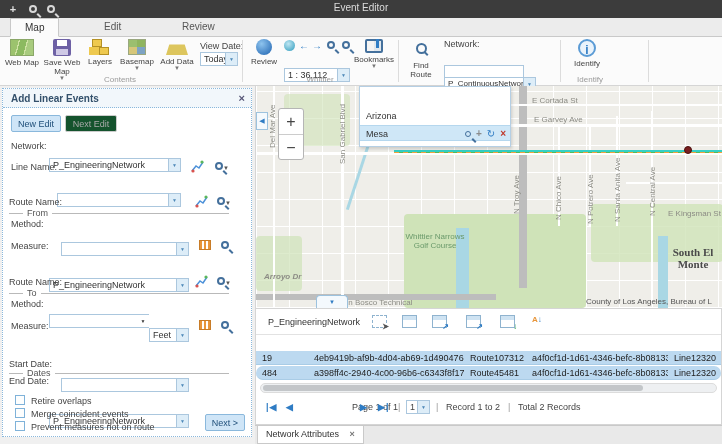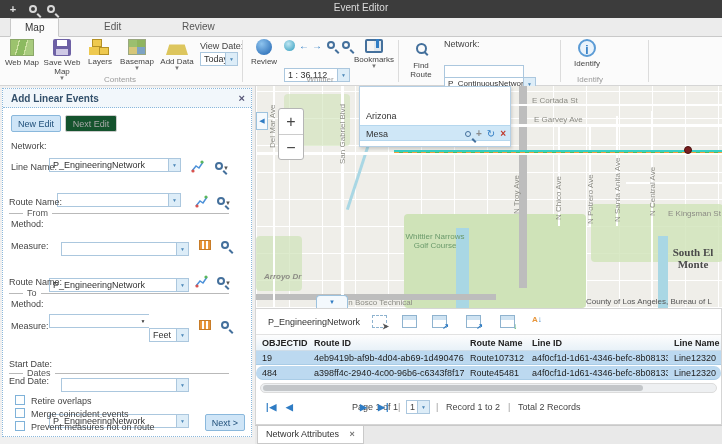--- a/index.html
+++ b/index.html
@@ -402,13 +402,6 @@
     <div class="tbl-ic" style="left:276px;border:0;background:none;font-size:8px;font-weight:bold;color:#e8963c;">A<span style="color:#2f7cc4;">↓</span></div>
   </div>
 
-  <div class="hdr-row">
-    <div class="cell c0">OBJECTID</div>
-    <div class="cell c1">Route ID</div>
-    <div class="cell c2">Route Name</div>
-    <div class="cell c3">Line ID</div>
-    <div class="cell c4">Line Name</div>
-  </div>
 
   <div class="data-row" style="top:42px;">
     <div class="cell c0">19</div>

